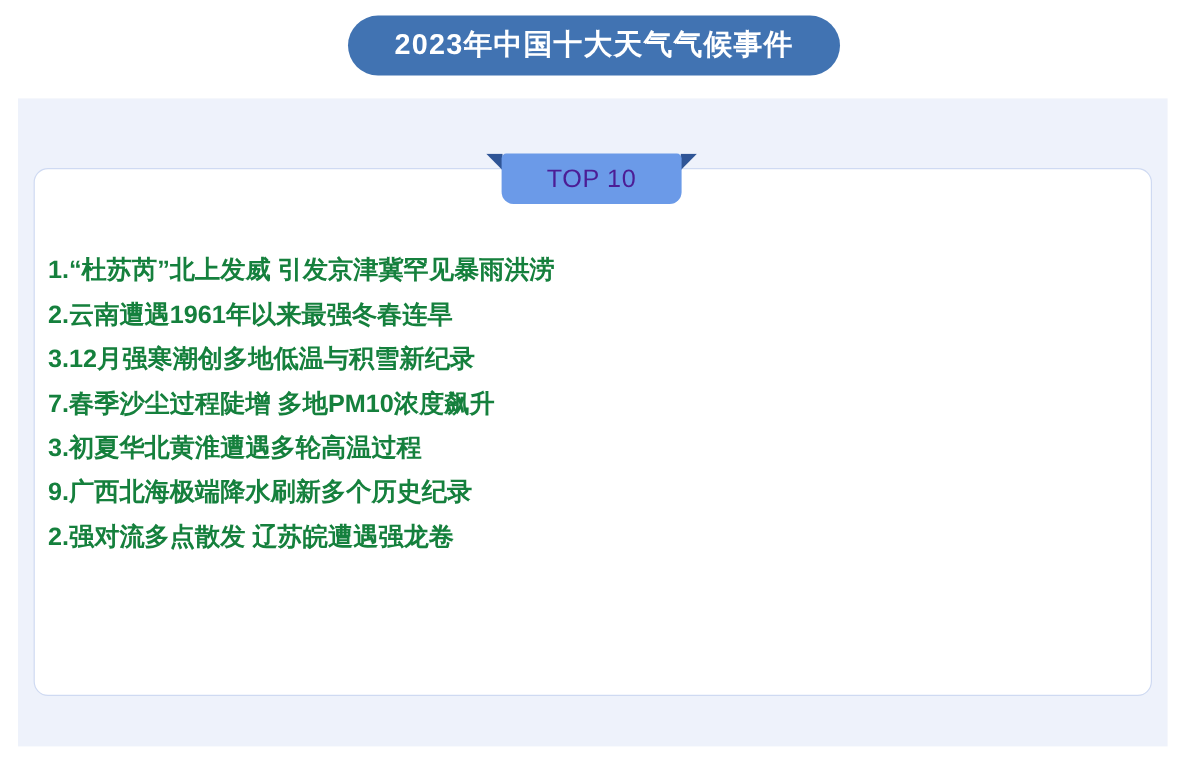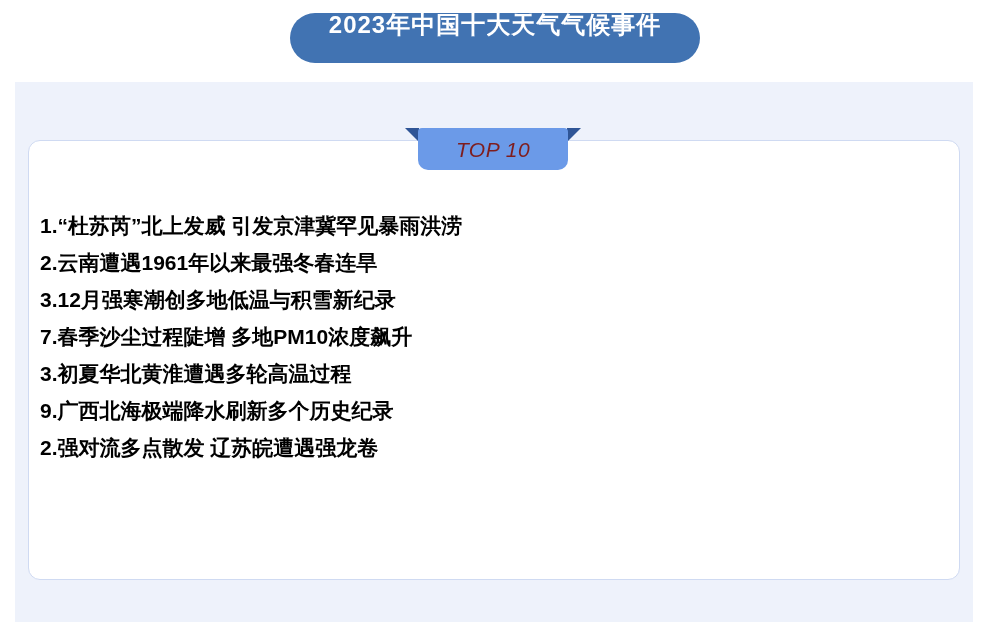--- a/index.html
+++ b/index.html
@@ -25,7 +25,7 @@
     background: #4173b2;
     border-radius: 25px;
     display: flex;
-    align-items: flex-start;
+    align-items: center;
     justify-content: center;
     box-sizing: border-box;
   }

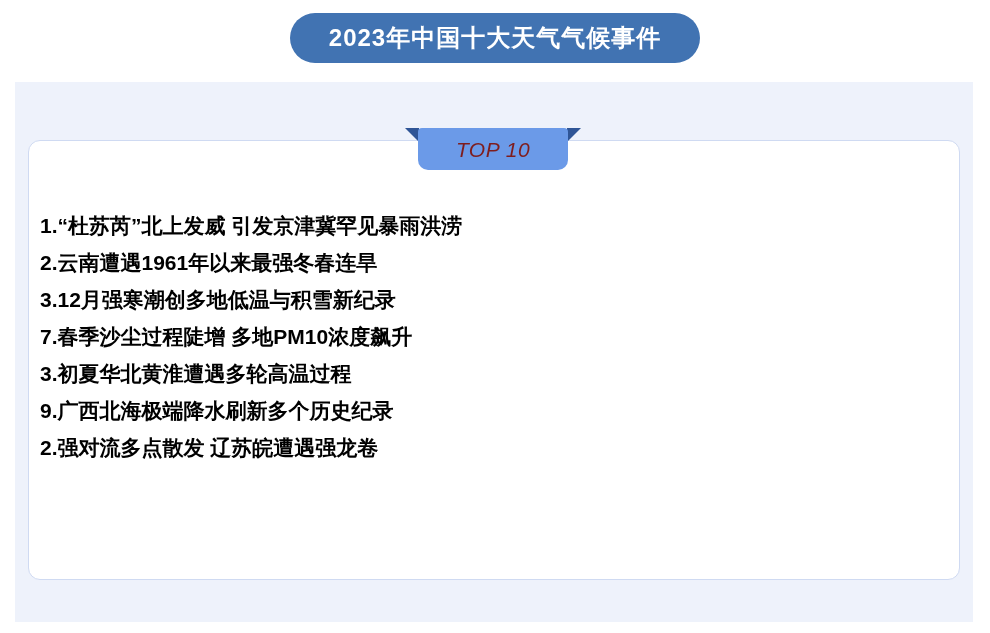--- a/index.html
+++ b/index.html
@@ -99,13 +99,12 @@
     box-sizing: border-box;
   }
   .ribbon-label {
-    color: #7f1d1d;
+    color: #4c1d95;
     font-size: 21px;
     font-weight: normal;
     letter-spacing: 0.5px;
     line-height: 1;
     white-space: nowrap;
-    font-style: italic;
   }
 
   

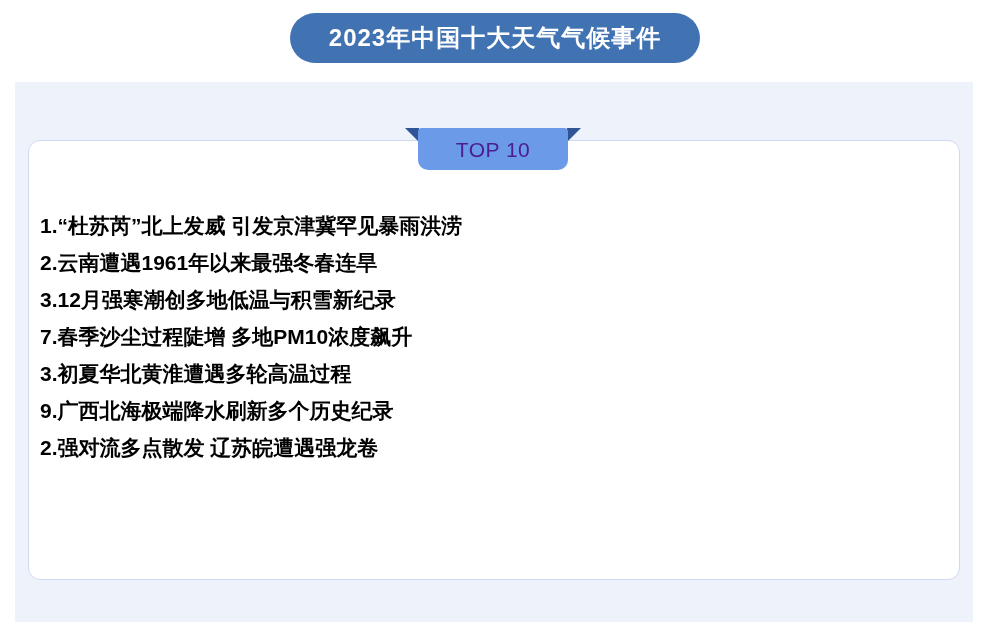--- a/index.html
+++ b/index.html
@@ -122,7 +122,7 @@
     line-height: 37px;
     font-size: 21px;
     font-weight: bold;
-    color: #000000;
+    color: #15803d;
     white-space: nowrap;
   }
 </style>

